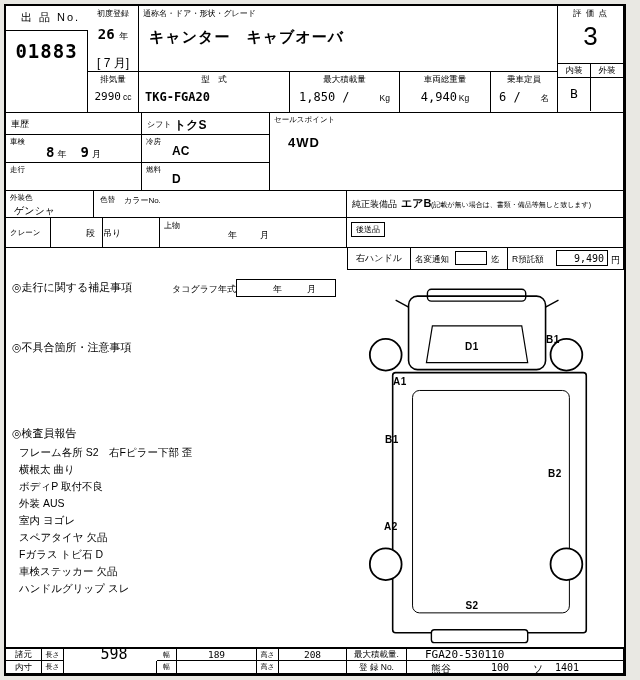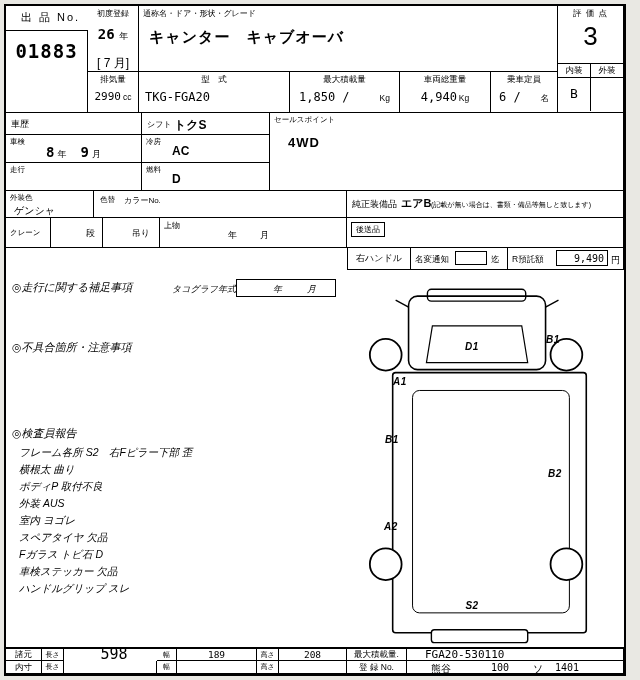--- a/index.html
+++ b/index.html
@@ -78,7 +78,7 @@
   <div class="cell" style="left:133px;top:66px;width:151px;height:41px">
     <span class="sl">型　式</span>
     <div class="sv" style="justify-content:flex-start;padding-left:6px">
-      <span class="mono" style="font-size:12px;font-weight:400">TKG-FGA20</span>
+      <span class="mono" style="font-size:12px;font-weight:700">TKG-FGA20</span>
     </div>
   </div>
   <div class="cell" style="left:284px;top:66px;width:110px;height:41px">

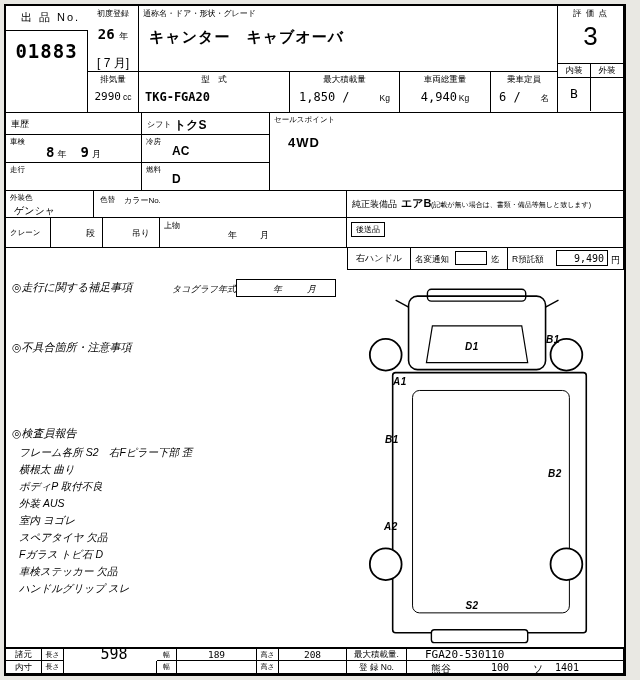--- a/index.html
+++ b/index.html
@@ -156,7 +156,7 @@
   <div class="cell" style="left:0;top:212px;width:154px;height:30px;display:flex">
     <div style="width:44px;font-size:7.5px;padding:10px 0 0 4px">クレーン</div>
     <div style="width:52px;border-left:1px solid #000;font-size:9px;text-align:right;padding:9px 7px 0 0">段</div>
-    <div style="flex:1;border-left:1px solid #000;font-size:9px;text-align:right;padding:9px 9px 0 0">吊り</div>
+    <div style="flex:1;border-left:1px solid #000;font-size:9px;text-align:left;padding:9px 9px 0 0">吊り</div>
   </div>
   <div class="cell" style="left:154px;top:212px;width:187px;height:30px">
     <span class="corner" style="font-size:8px">上物</span>

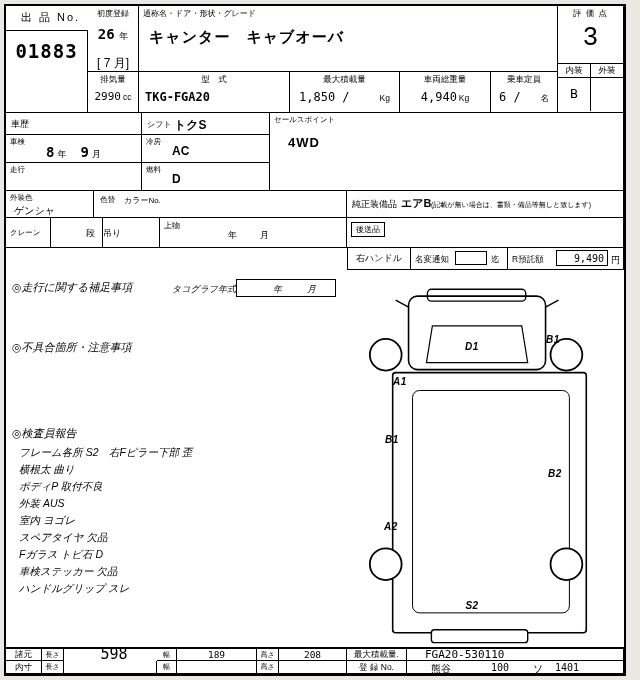--- a/index.html
+++ b/index.html
@@ -17,7 +17,7 @@
     border-right:1px solid #000; border-bottom:1px solid #000;
   }
   .bl { border-left:1px solid #000; }
-  .nb { position:absolute; background:transparent;font-style:italic; }
+  .nb { position:absolute; background:transparent; }
   .tc { text-align:center; }
   .b { font-weight:bold; }
   .mono { font-family:"DejaVu Sans Mono","Liberation Mono",monospace; }

